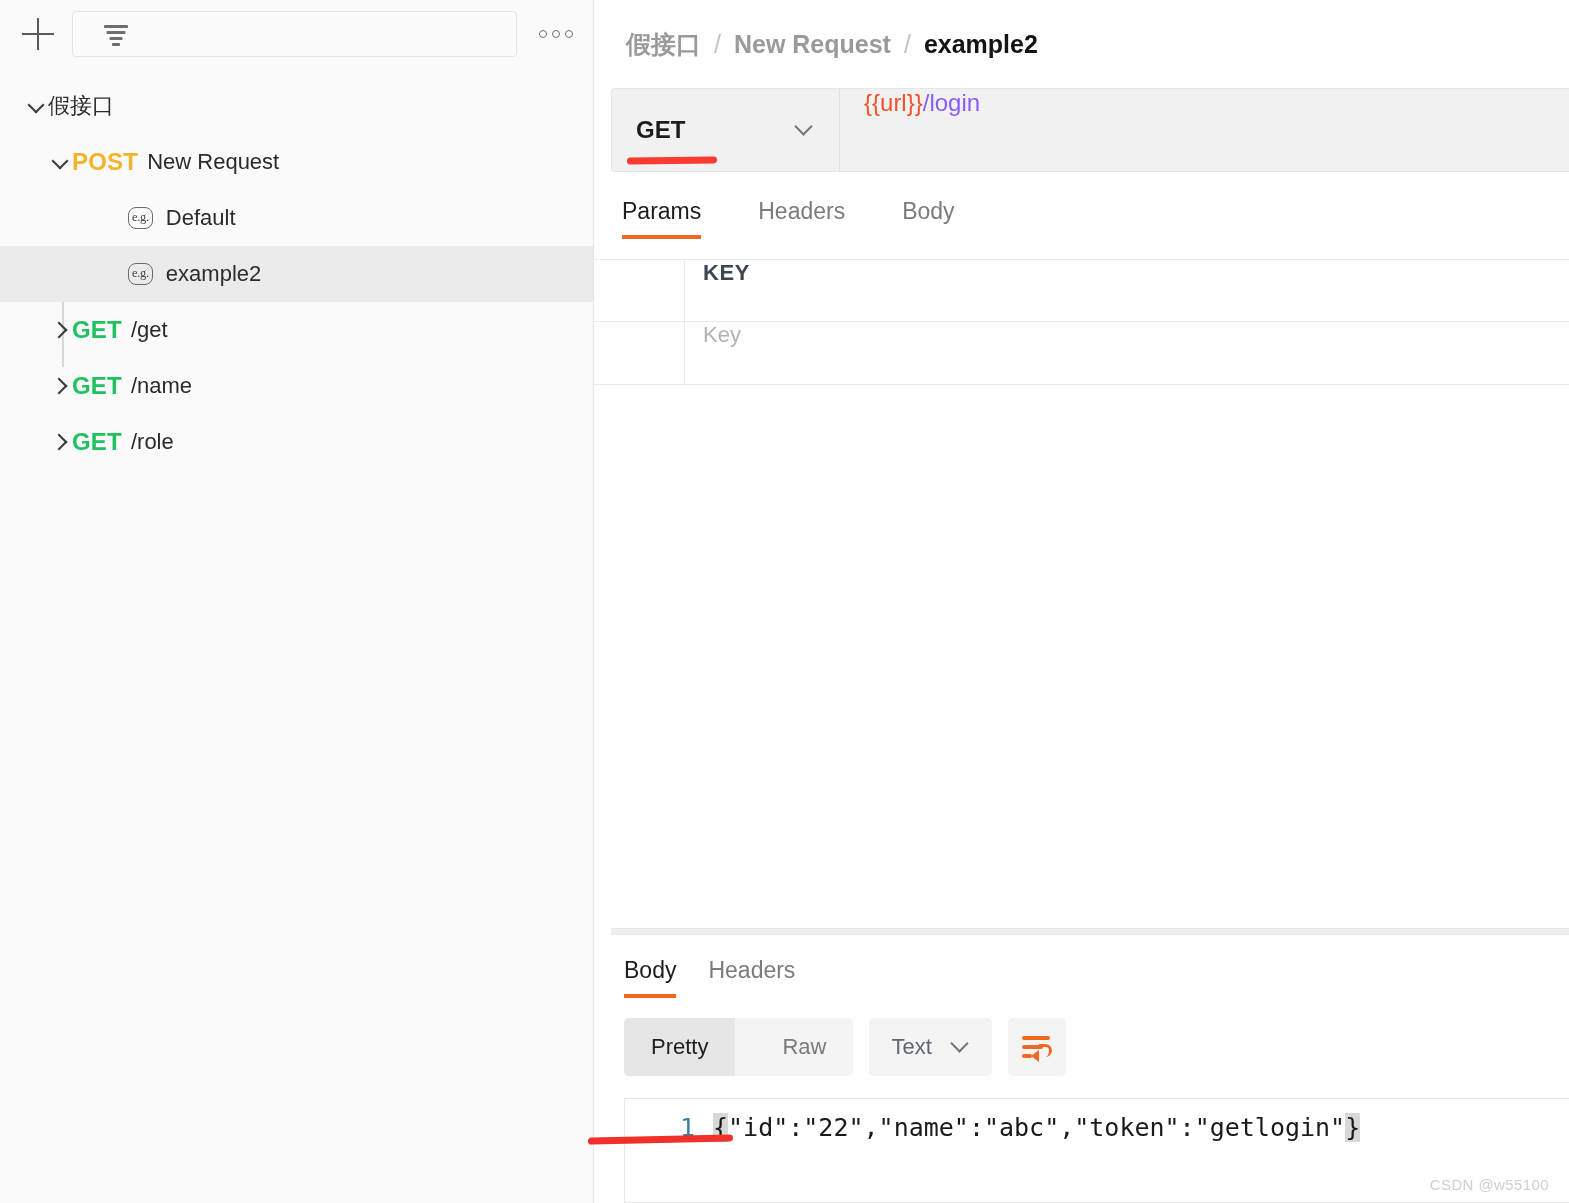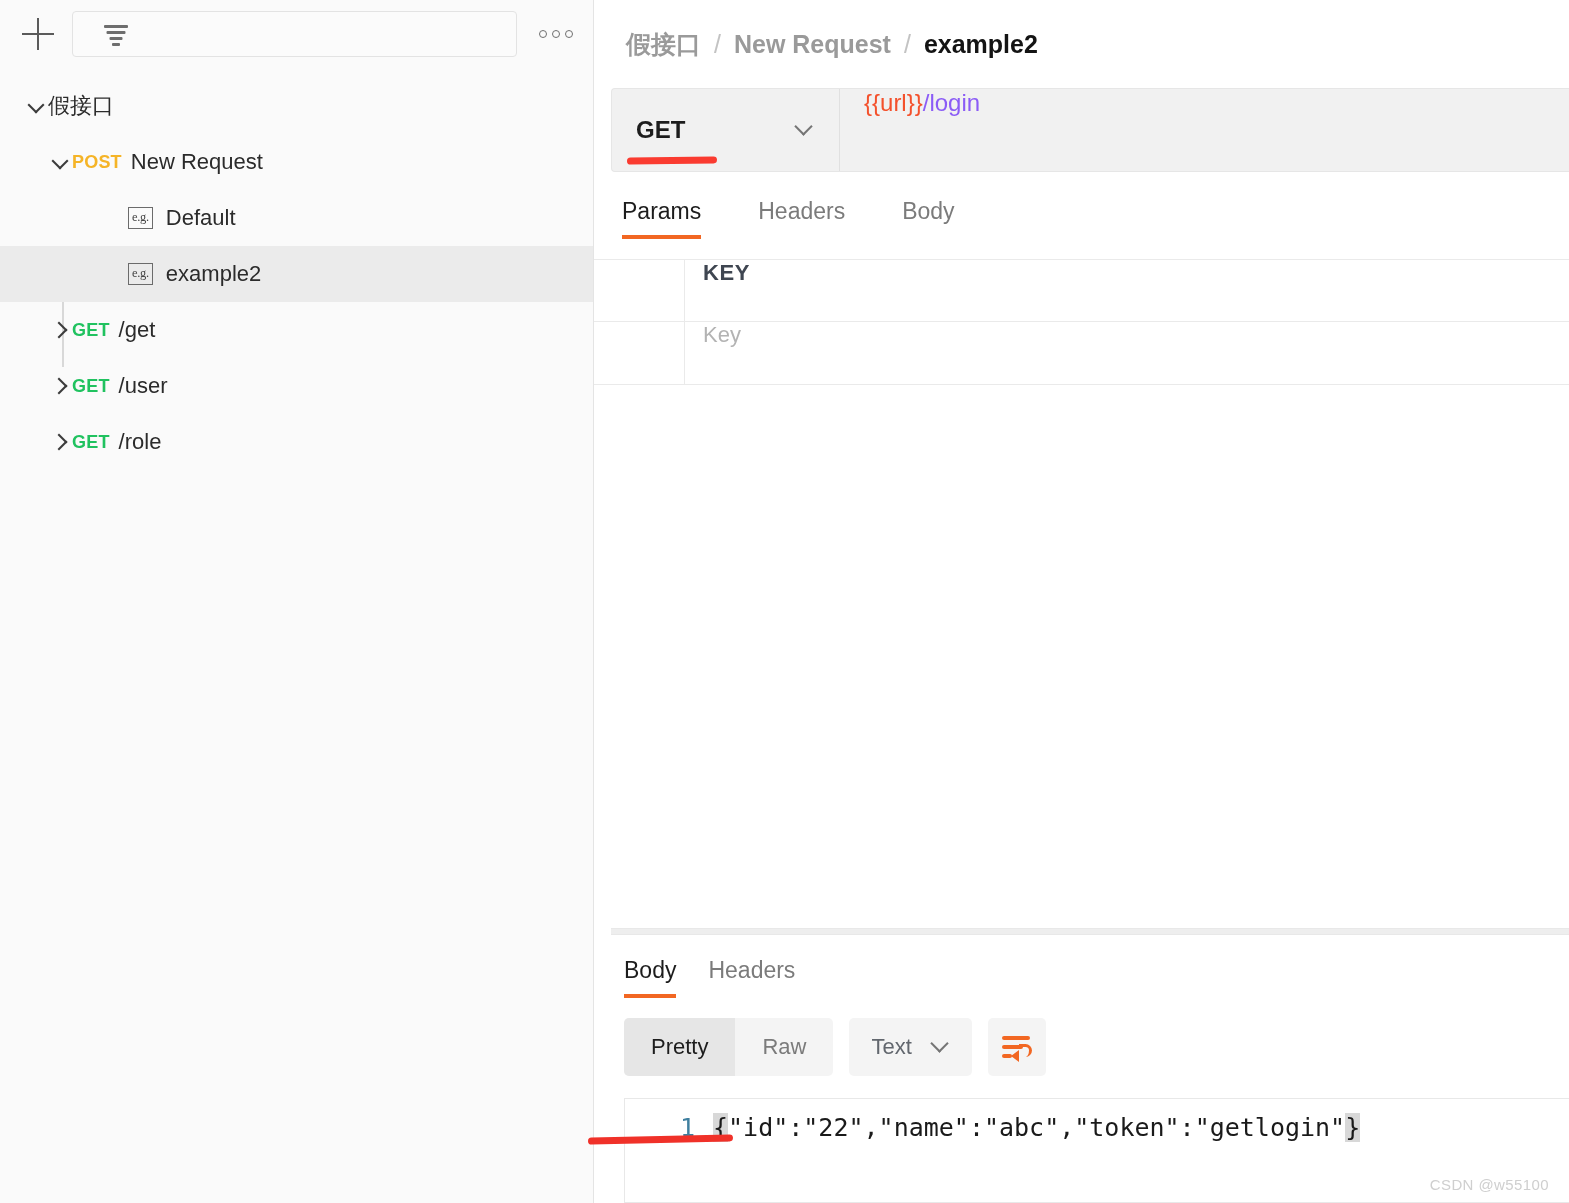--- a/index.html
+++ b/index.html
@@ -136,7 +136,7 @@
   .method {
     font-weight: bold;
     margin-right: 9px;
-    font-size: 18px;
+    font-size: 24px;
     letter-spacing: .2px;
   }
   .m-post { color: #f5b427; }

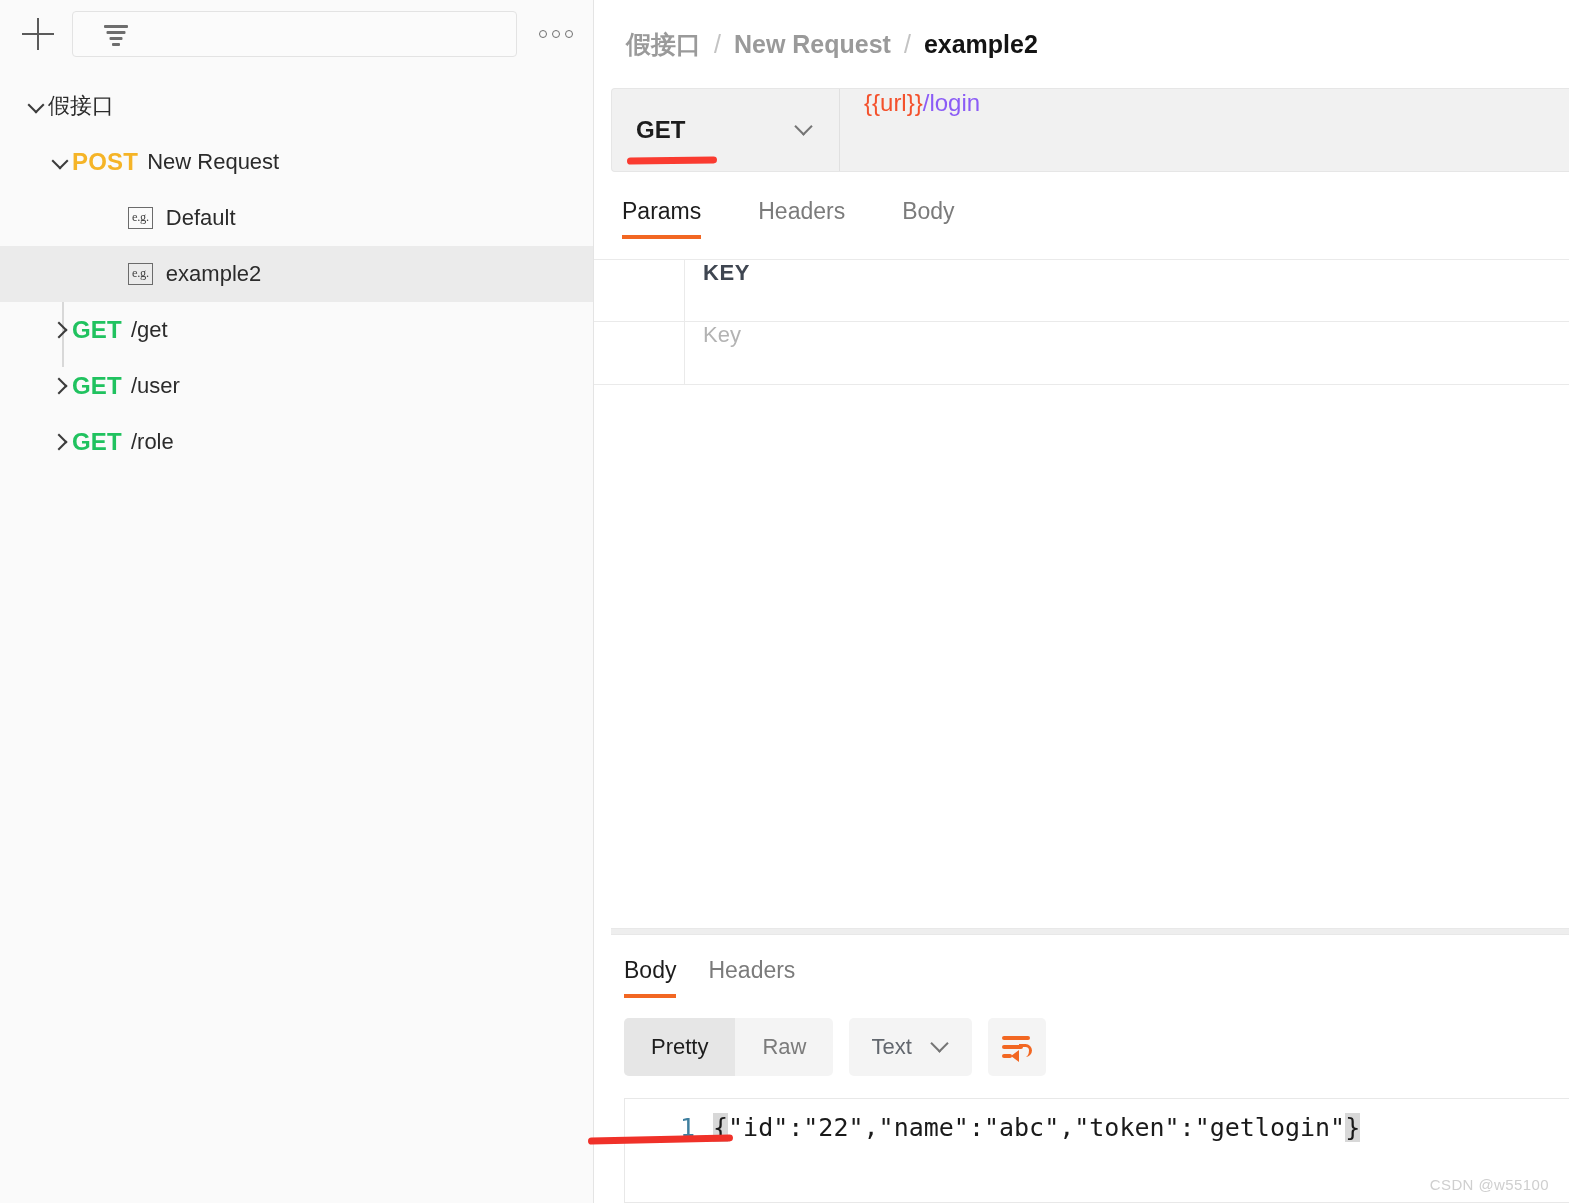--- a/index.html
+++ b/index.html
@@ -145,7 +145,7 @@
   .eg-icon {
     display: inline-block;
     border: 1.6px solid #6b6b6b;
-    border-radius: 0;
+    border-radius: 8px;
     font-size: 12.5px;
     line-height: 1;
     padding: 3px 3px 4px 3px;

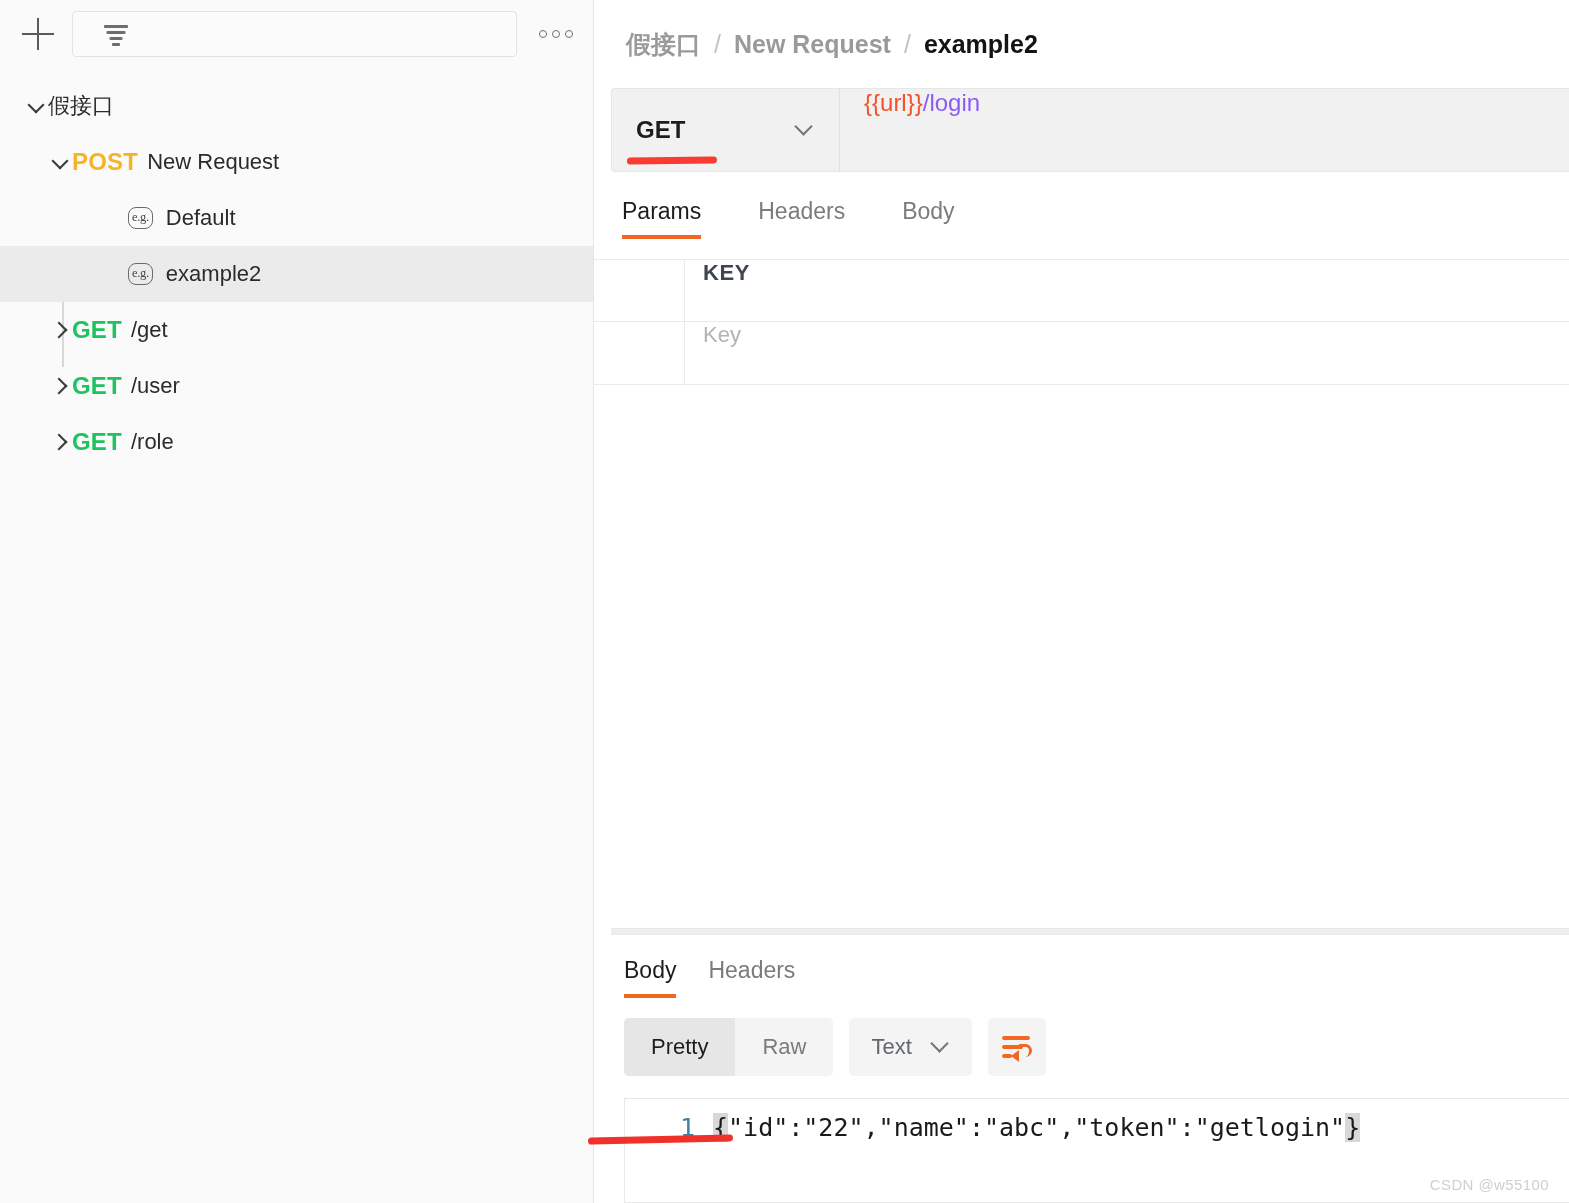--- a/index.html
+++ b/index.html
@@ -514,7 +514,7 @@
       <div class="tree-row lvl1">
         <span class="chev right"></span>
         <span class="method m-get">GET</span>
-        <span class="tree-label">/user</span>
+        <span class="tree-label">/name</span>
       </div>
 
       <div class="tree-row lvl1">

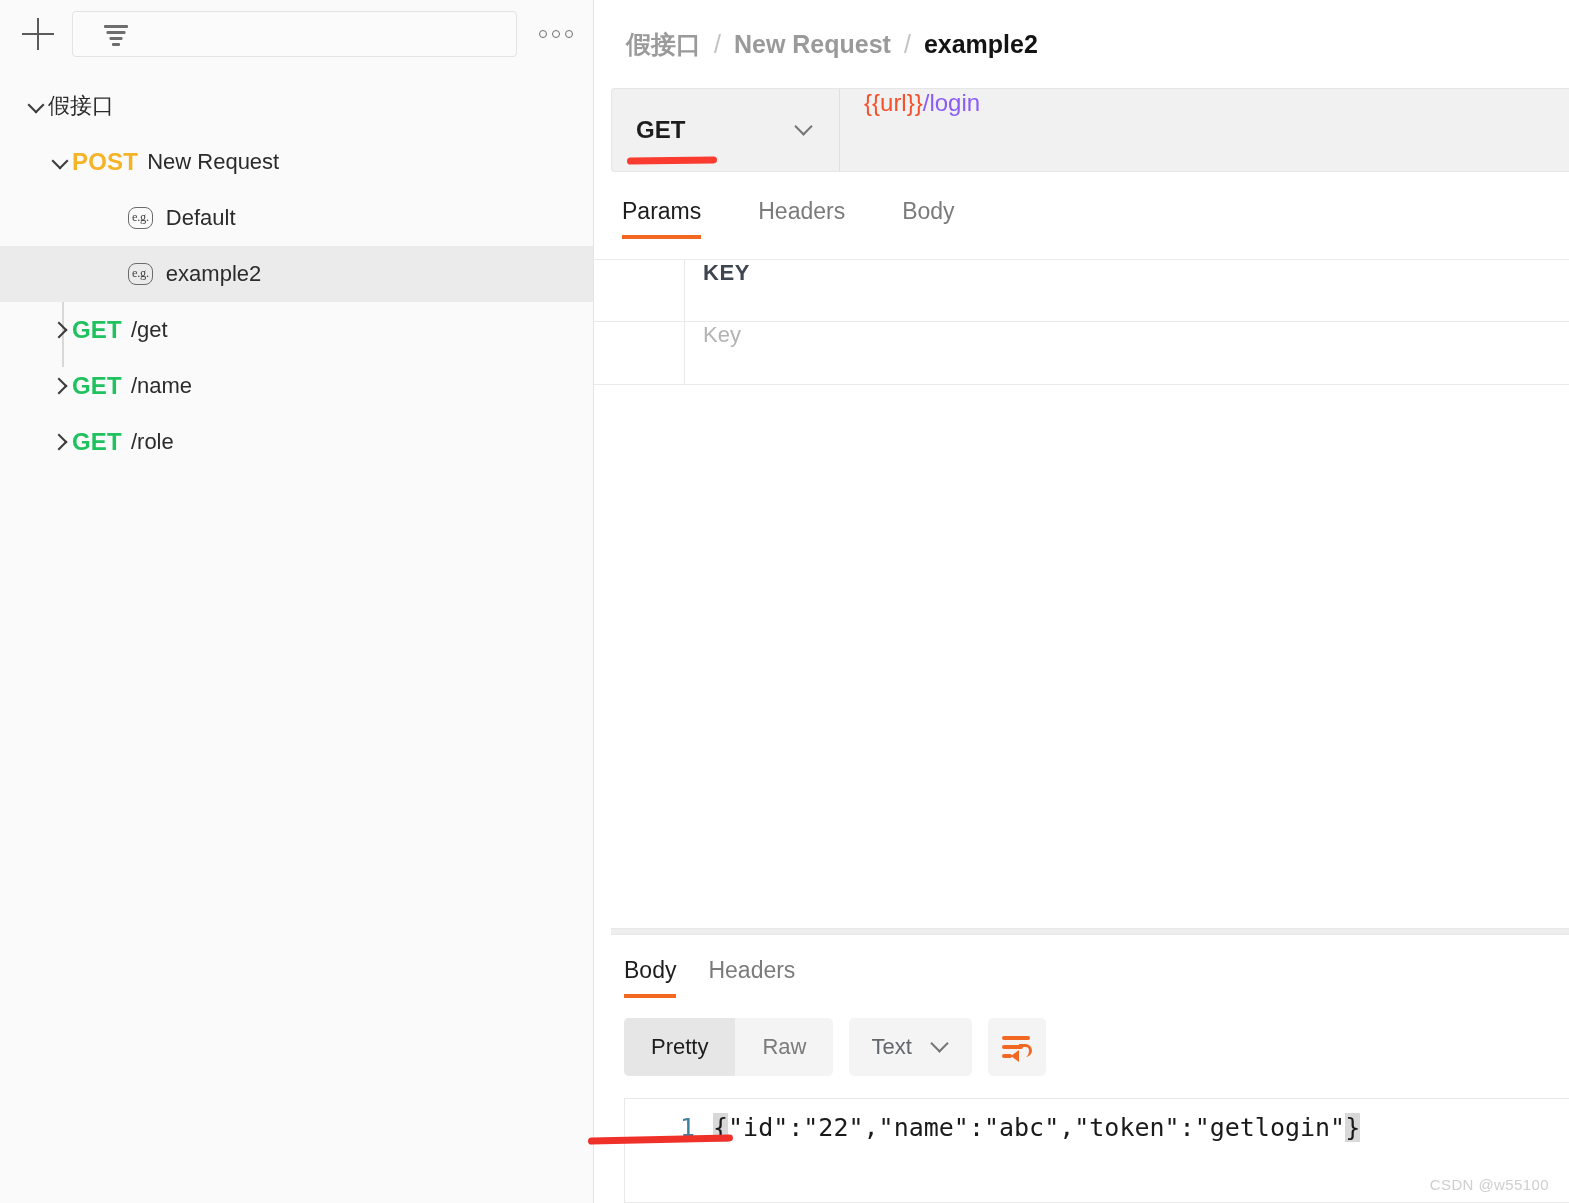--- a/index.html
+++ b/index.html
@@ -348,6 +348,7 @@
     border-radius: 5px;
     overflow: hidden;
     height: 58px;
+    gap: 20px;
   }
   .seg-item {
     padding: 0 27px;

